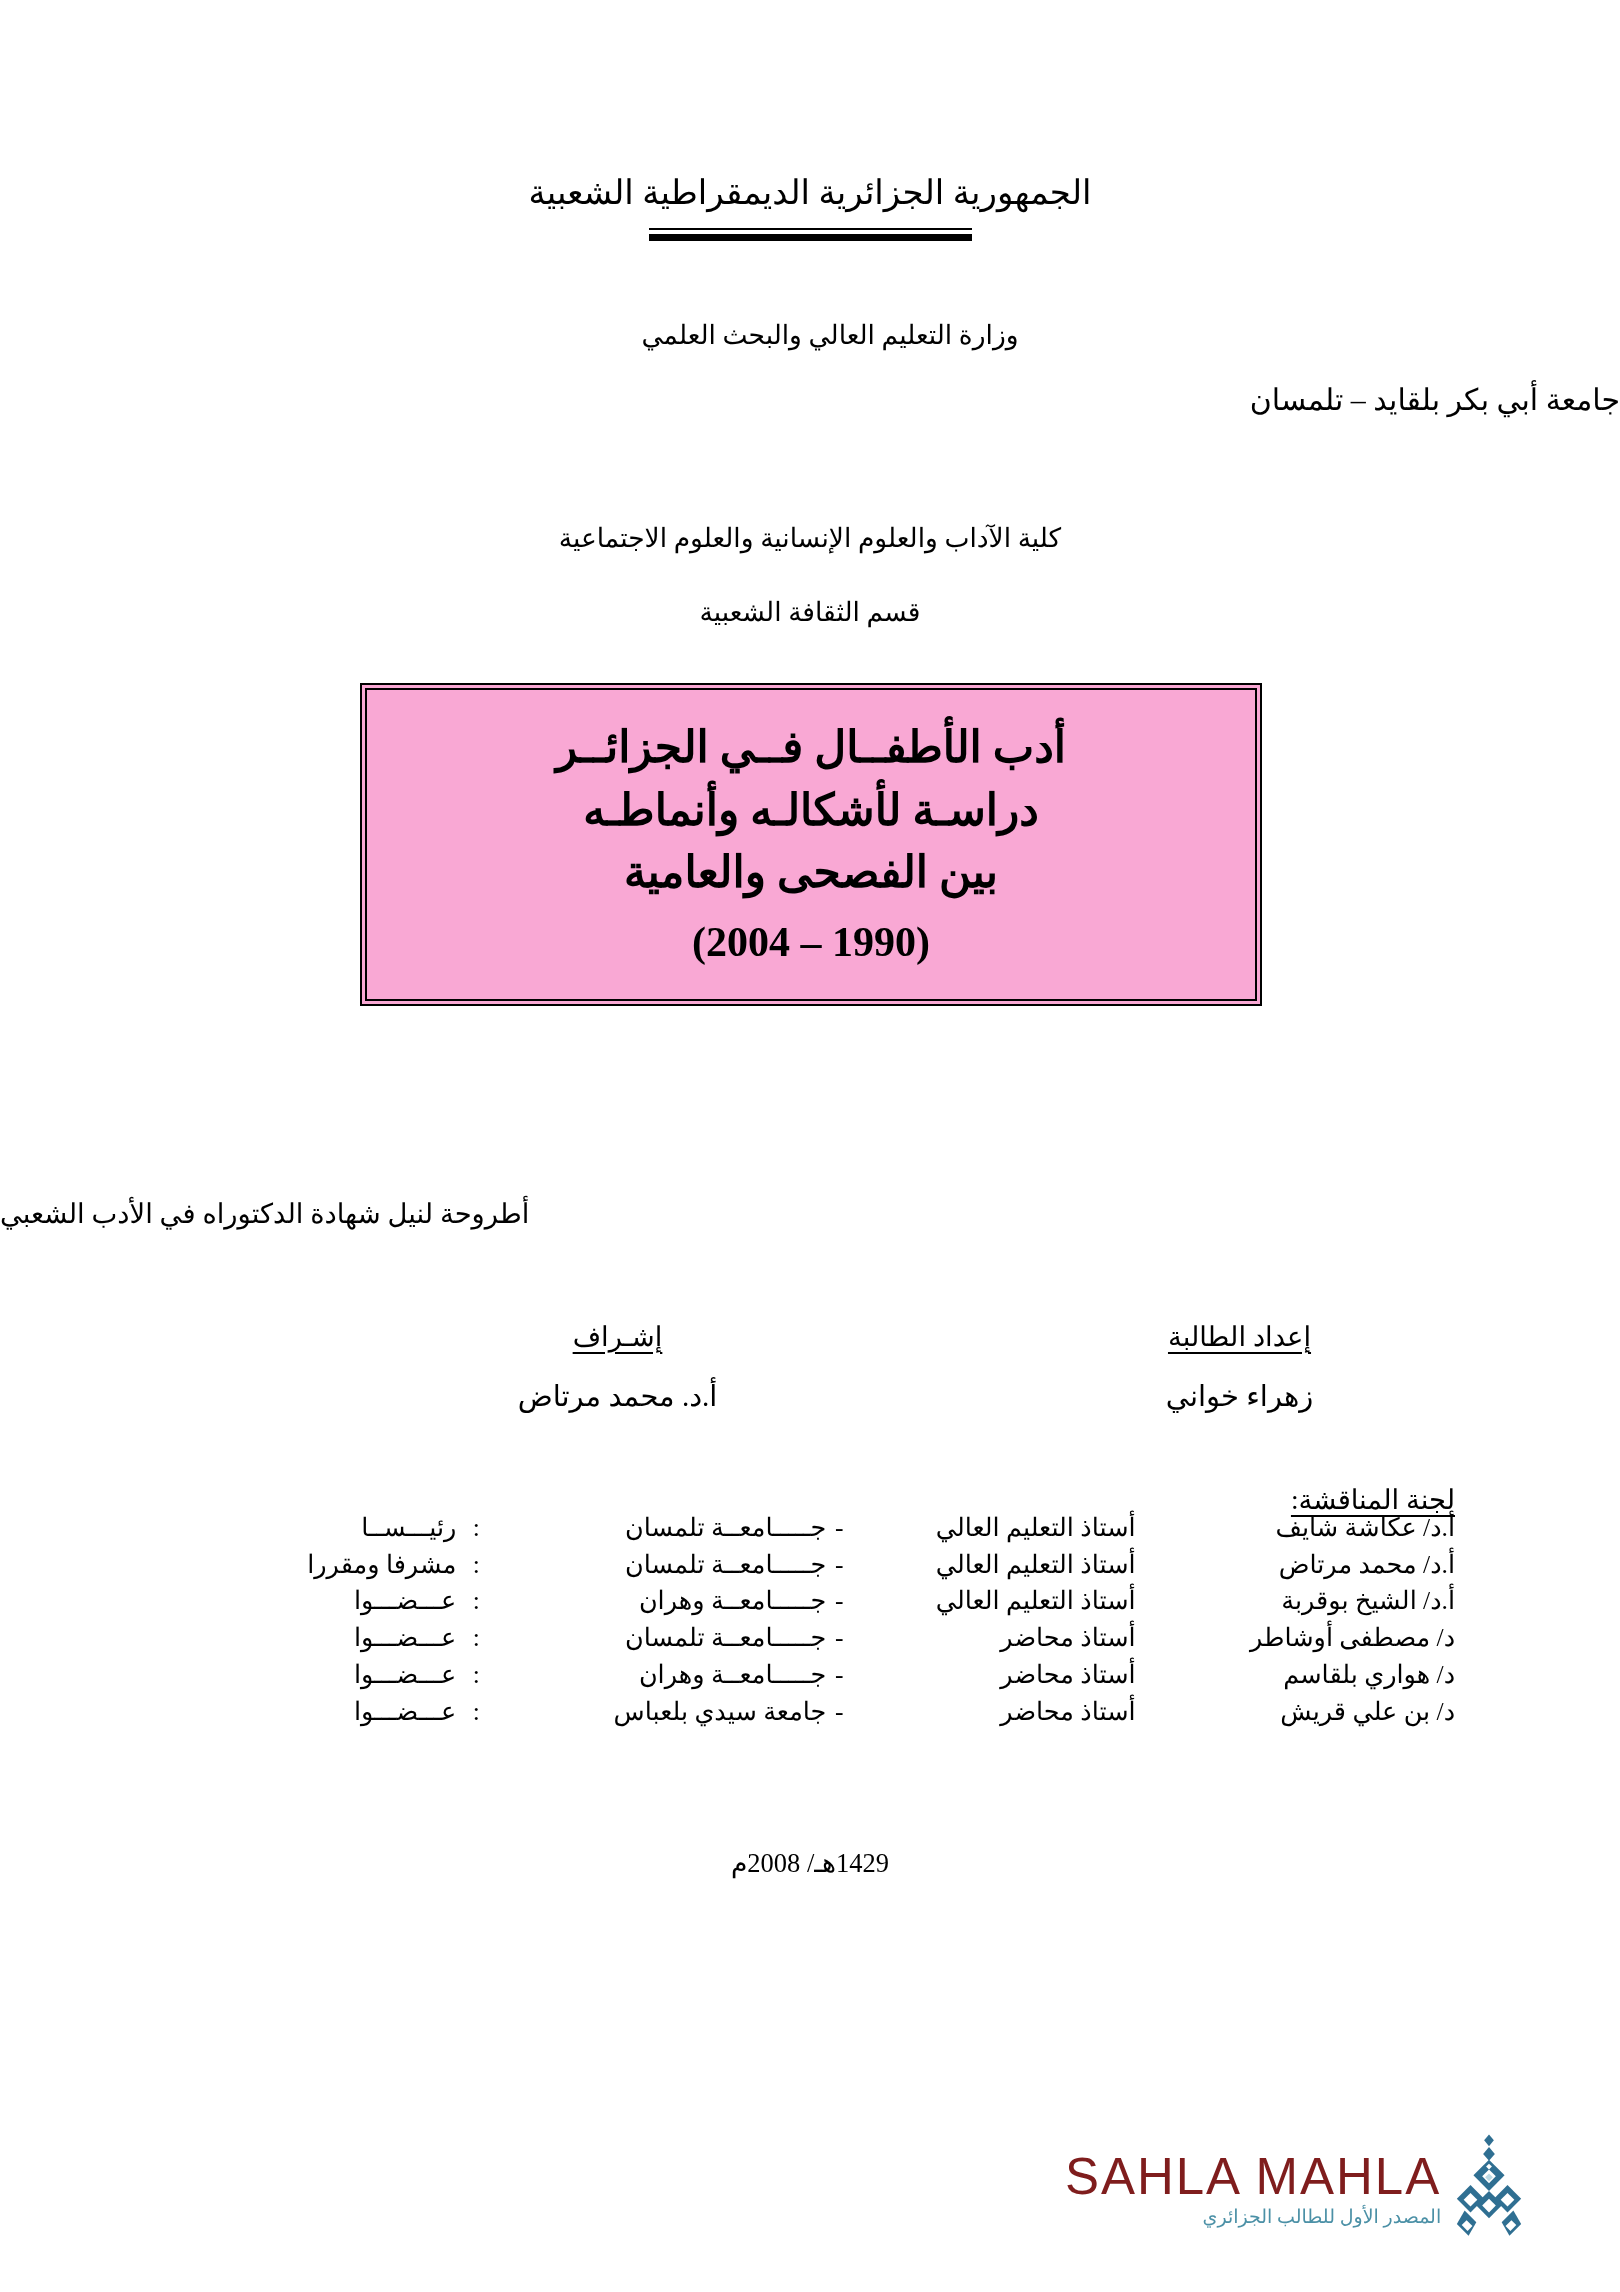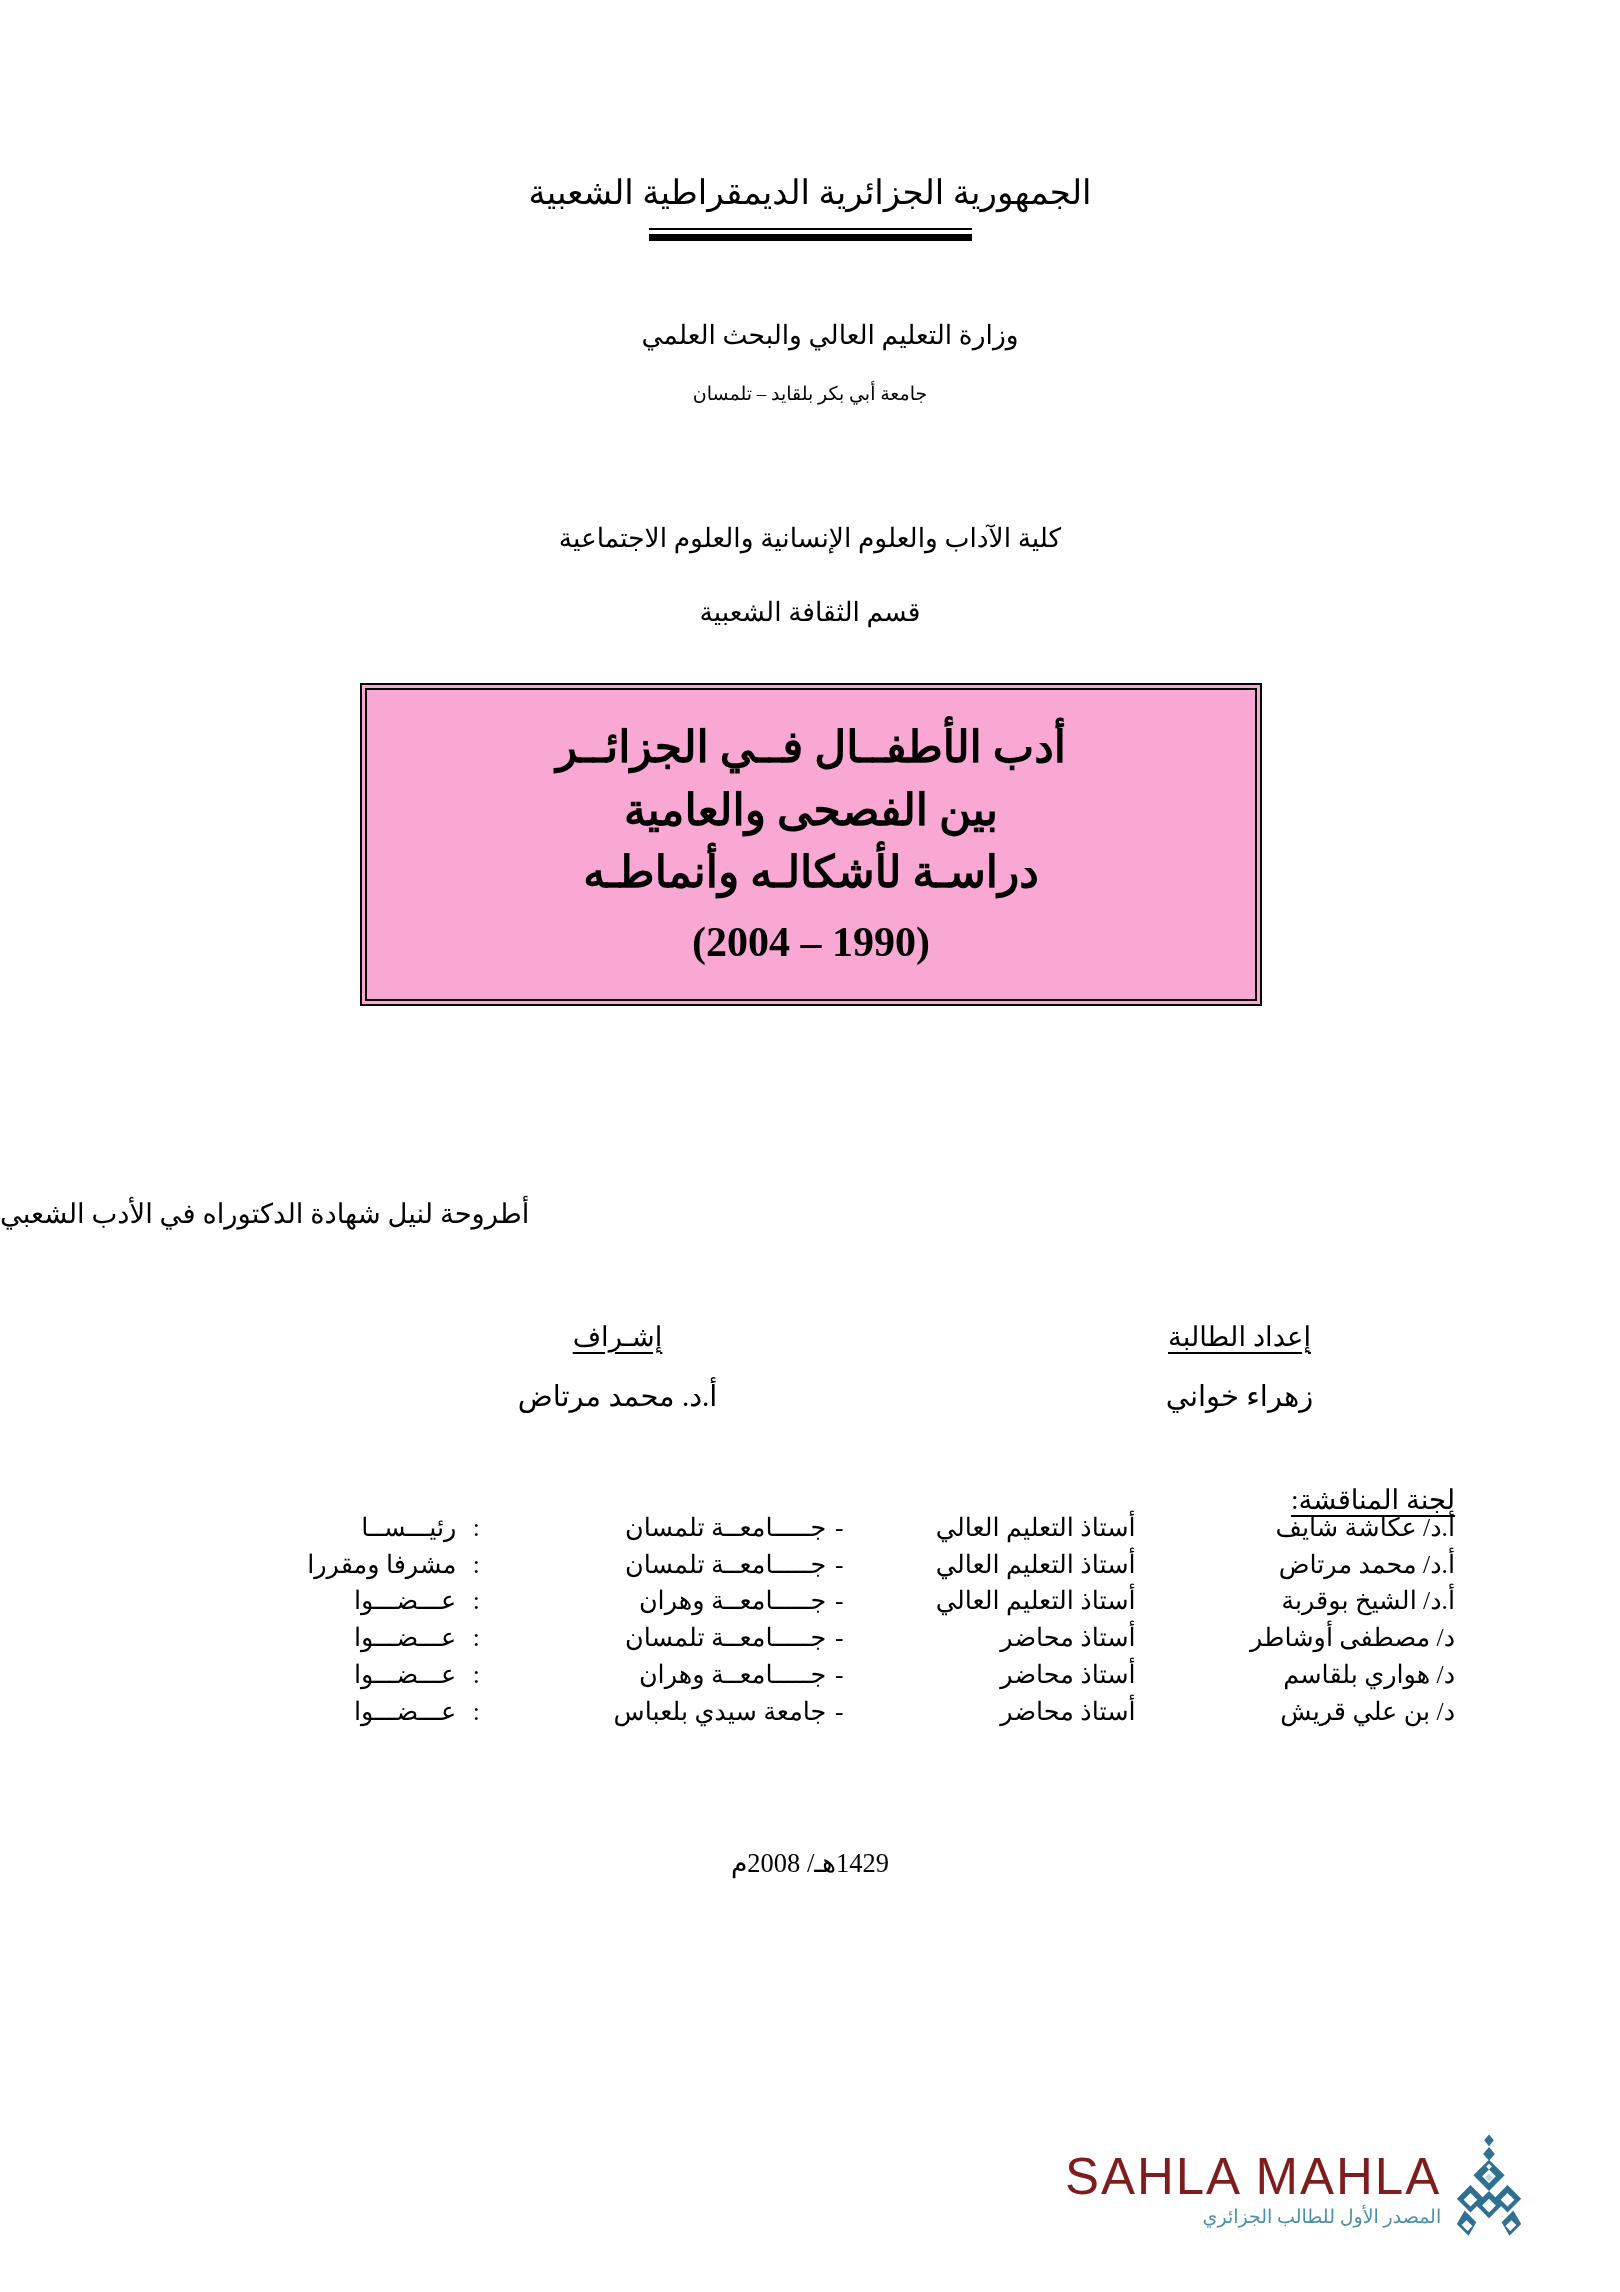--- a/index.html
+++ b/index.html
@@ -62,8 +62,7 @@
     position: absolute;
     top: 382px;
     left: 0; right: 0;
-    text-align: center;
-    font-size: 19px;
+    font-size: 30px;
   }
   .faculty-line {
     position: absolute;

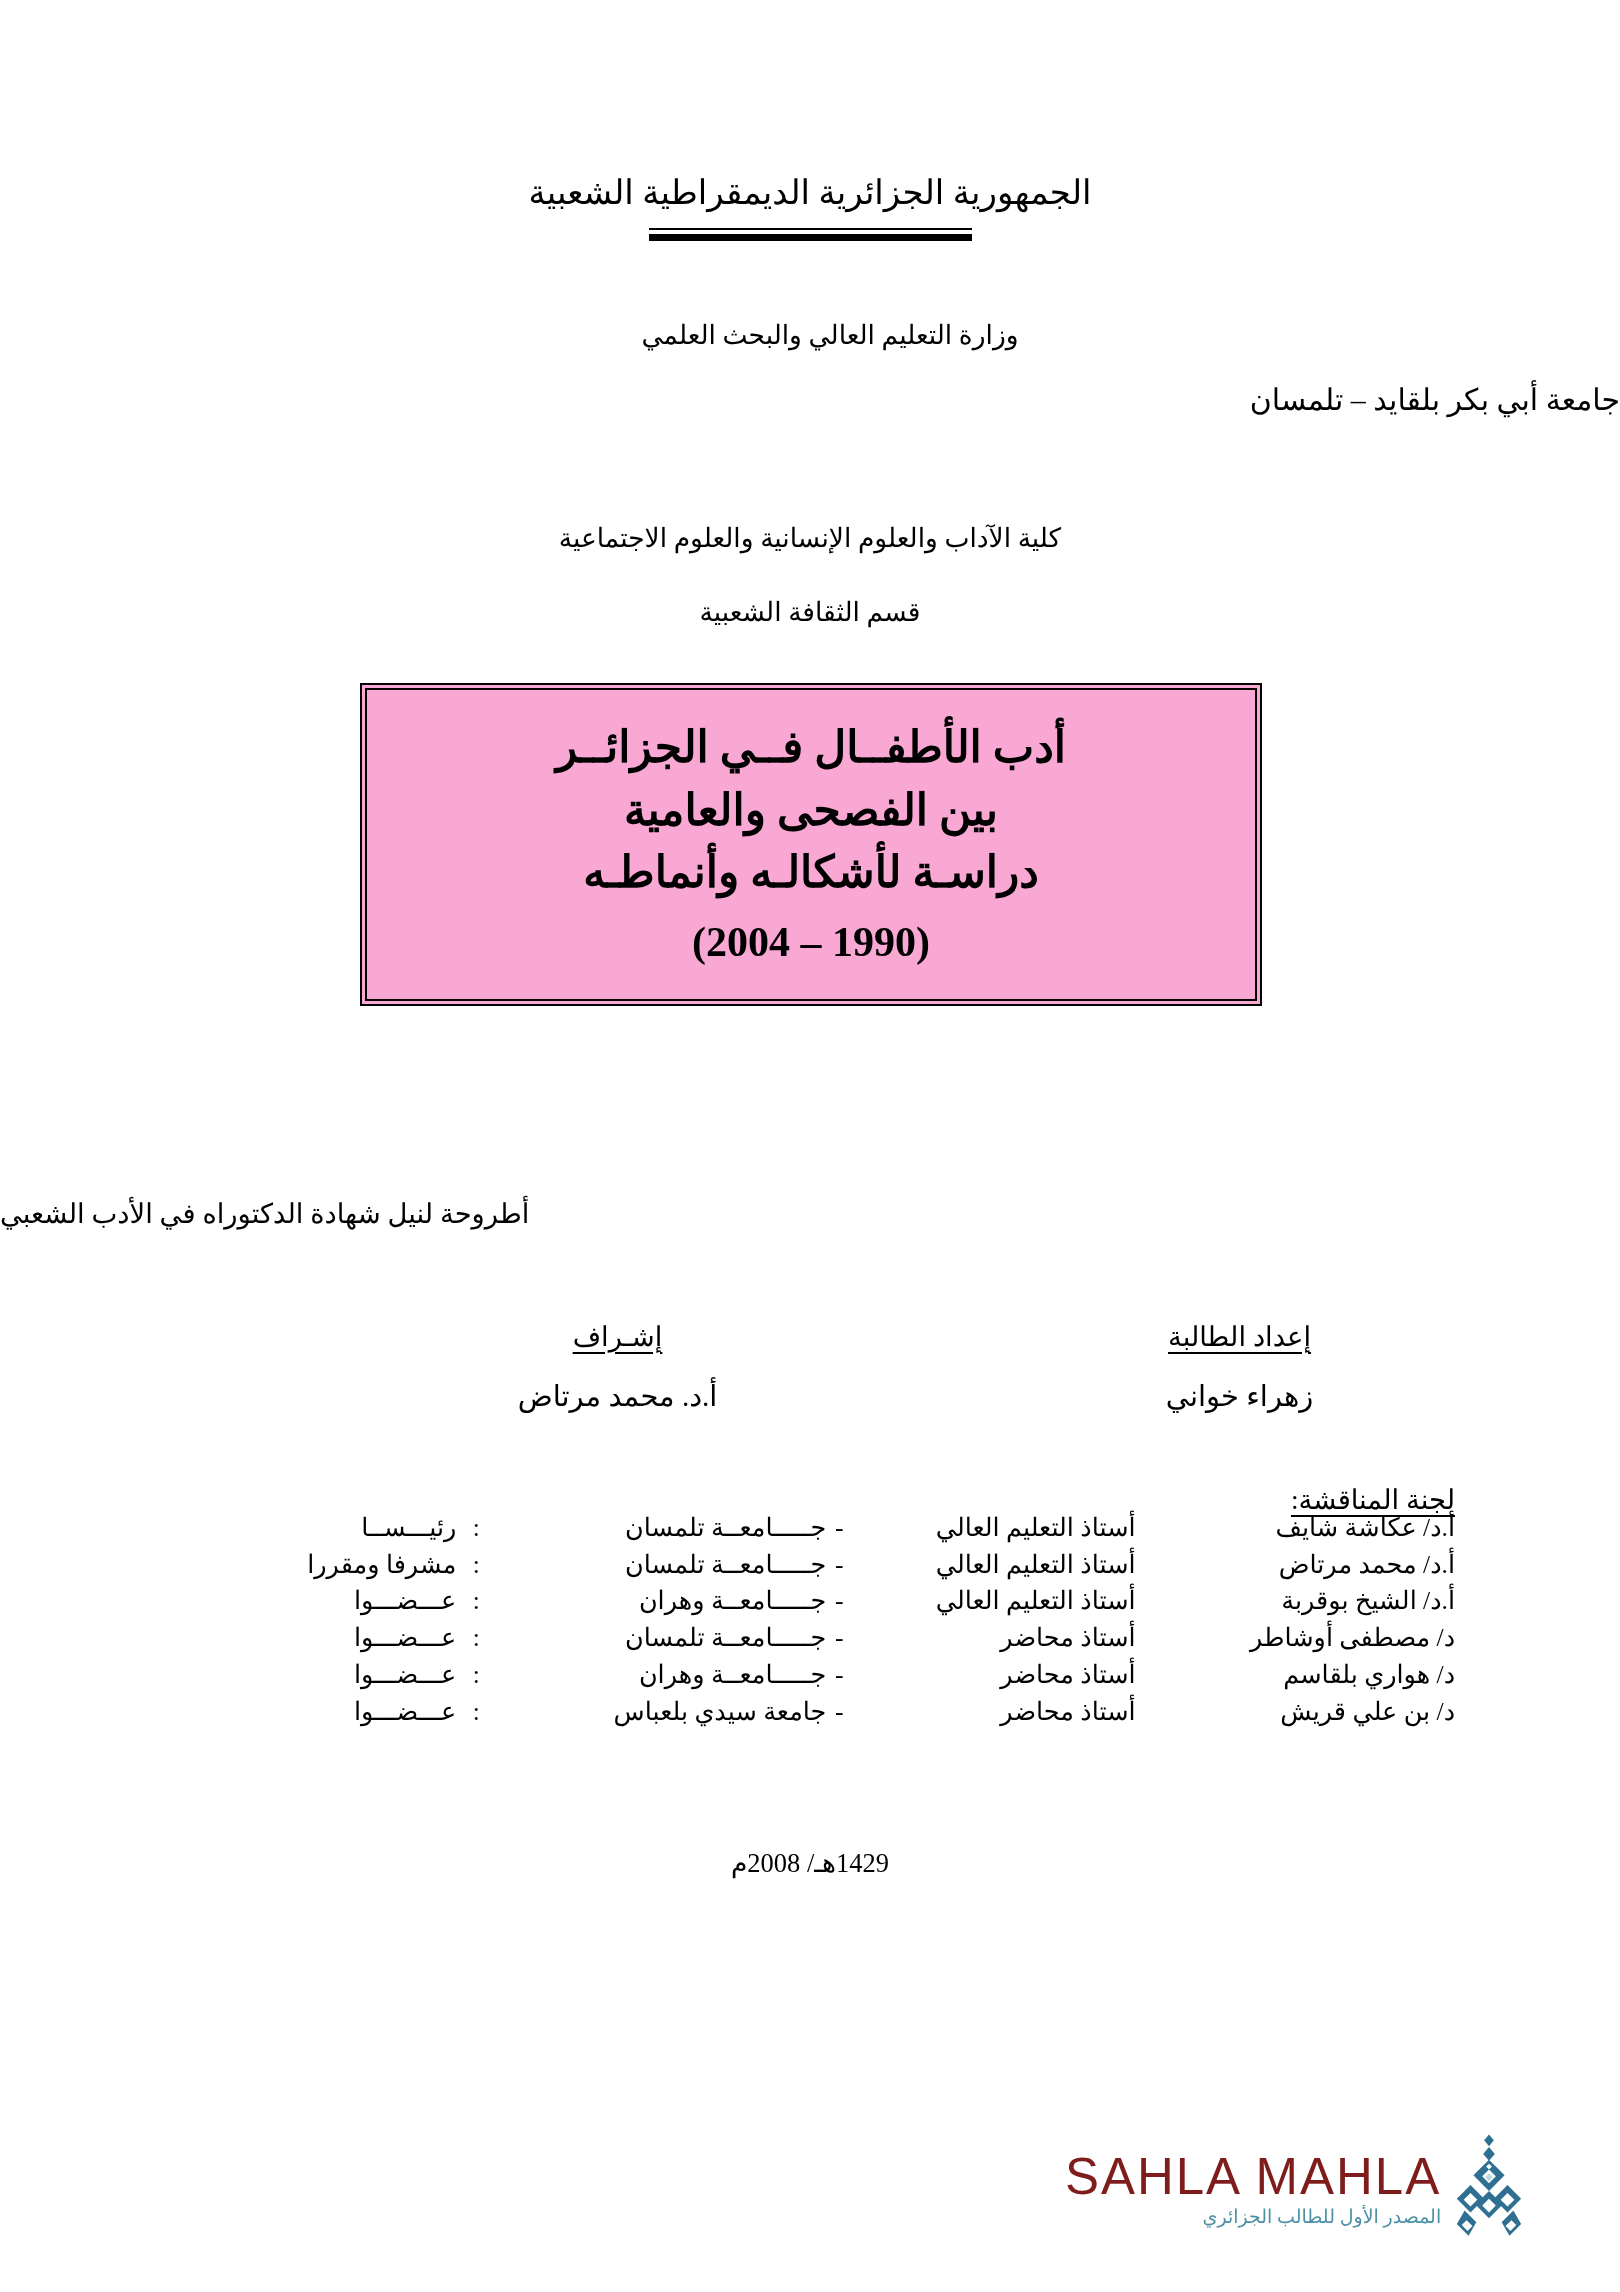--- a/index.html
+++ b/index.html
@@ -245,8 +245,8 @@
   <div class="title-box-outer">
     <div class="title-box-inner">
       <div class="title-line">أدب الأطفــال فــي الجزائــر</div>
+      <div class="title-line">دراسـة لأشكالـه وأنماطـه</div>
       <div class="title-line">بين الفصحى والعامية</div>
-      <div class="title-line">دراسـة لأشكالـه وأنماطـه</div>
       <div class="title-years">(2004 – 1990)</div>
     </div>
   </div>

